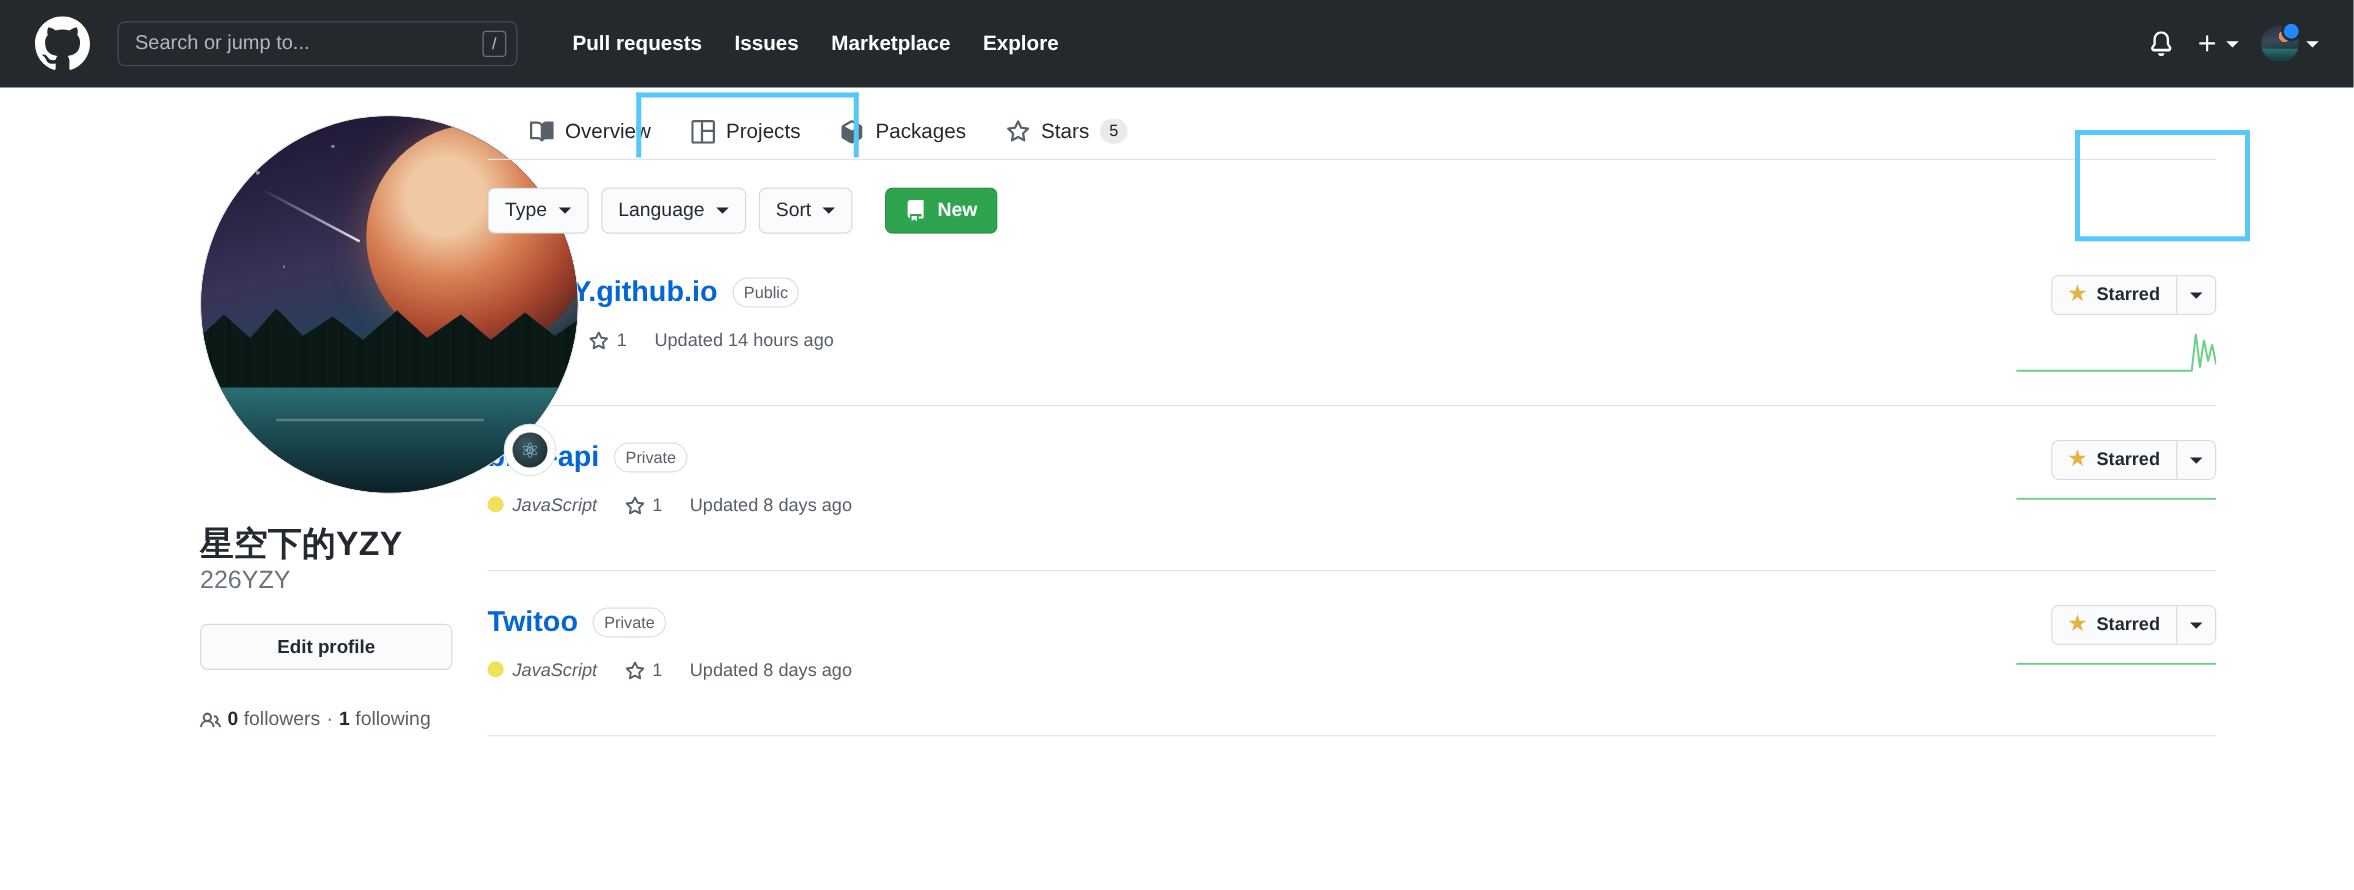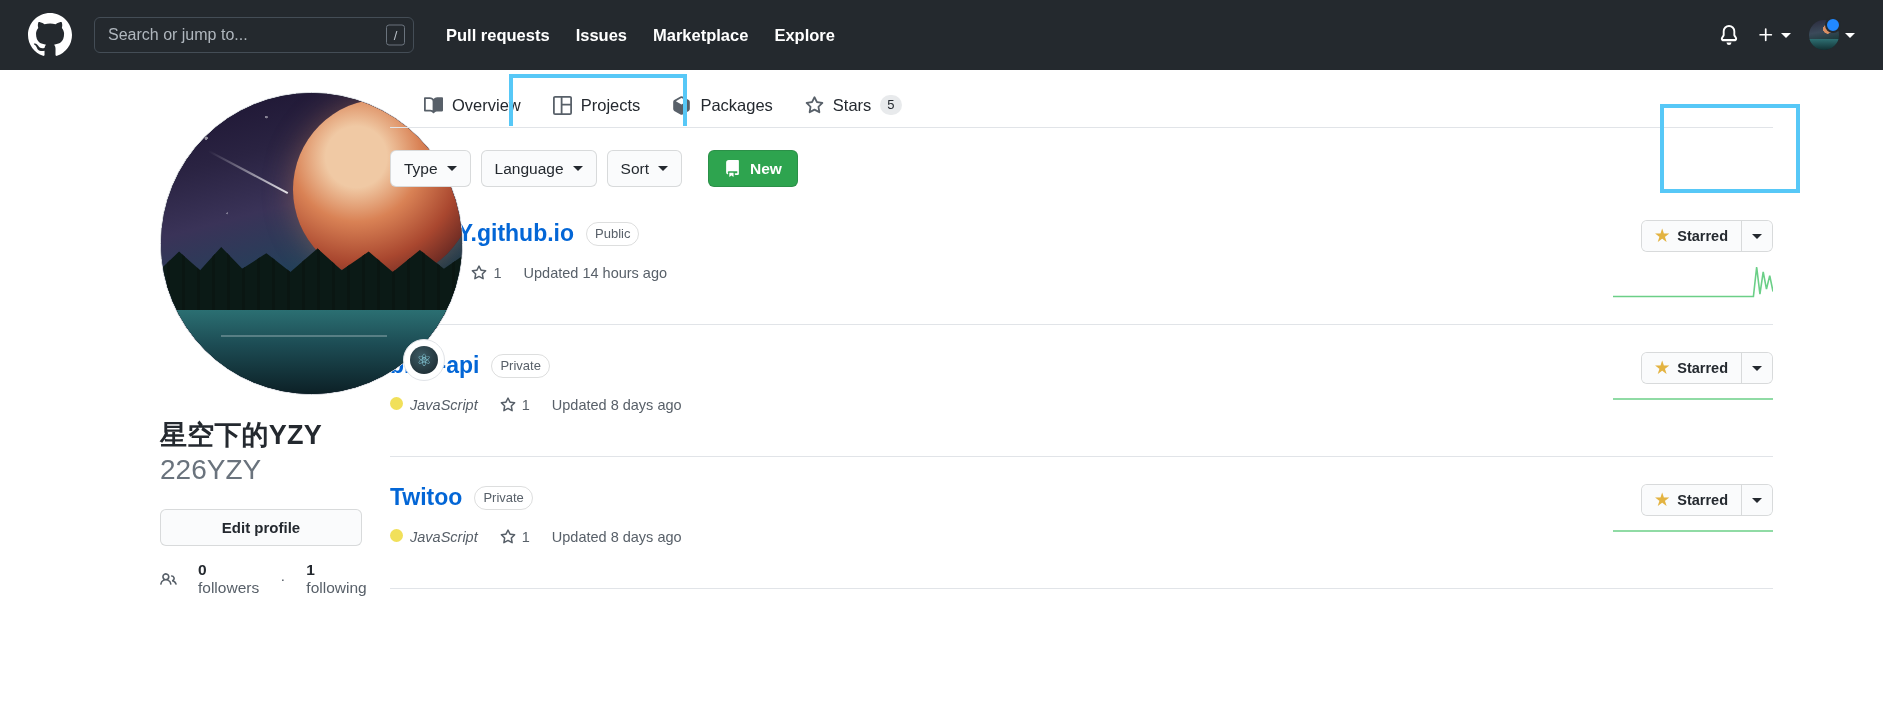--- a/index.html
+++ b/index.html
@@ -58,7 +58,7 @@
     display: flex;
     align-items: center;
     gap: 26px;
-    margin-left: 32px;
+    margin-left: 44px;
   }
   .hdr-nav a {
     color: #ffffff;

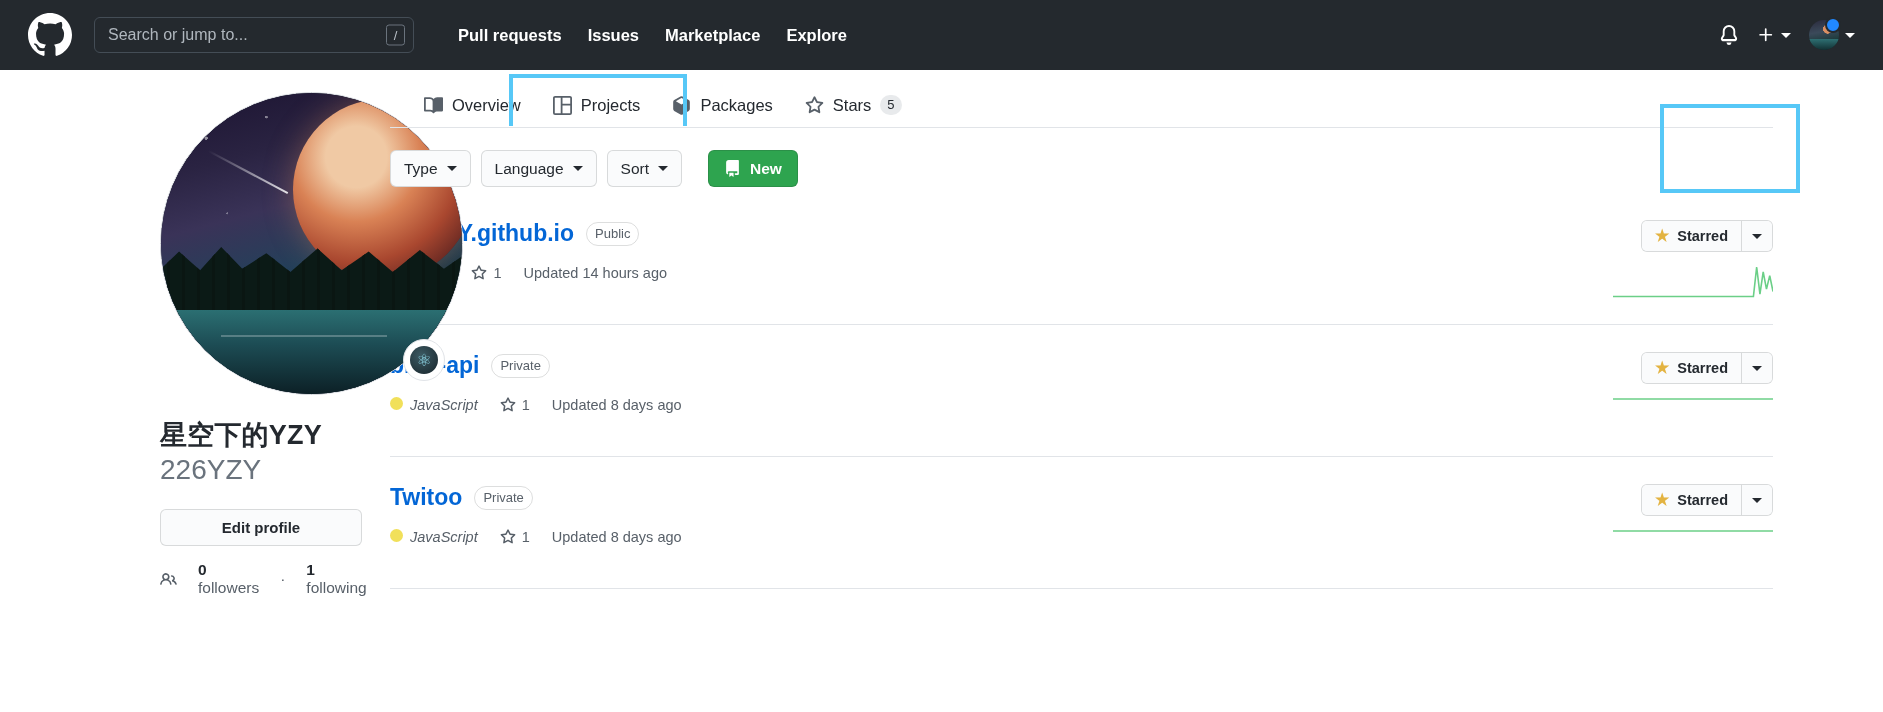--- a/index.html
+++ b/index.html
@@ -213,7 +213,7 @@
     letter-spacing: 0.2px;
   }
   .name-handle {
-    font-size: 28px;
+    font-size: 20px;
     font-weight: 300;
     color: #6a737d;
     line-height: 1.25;

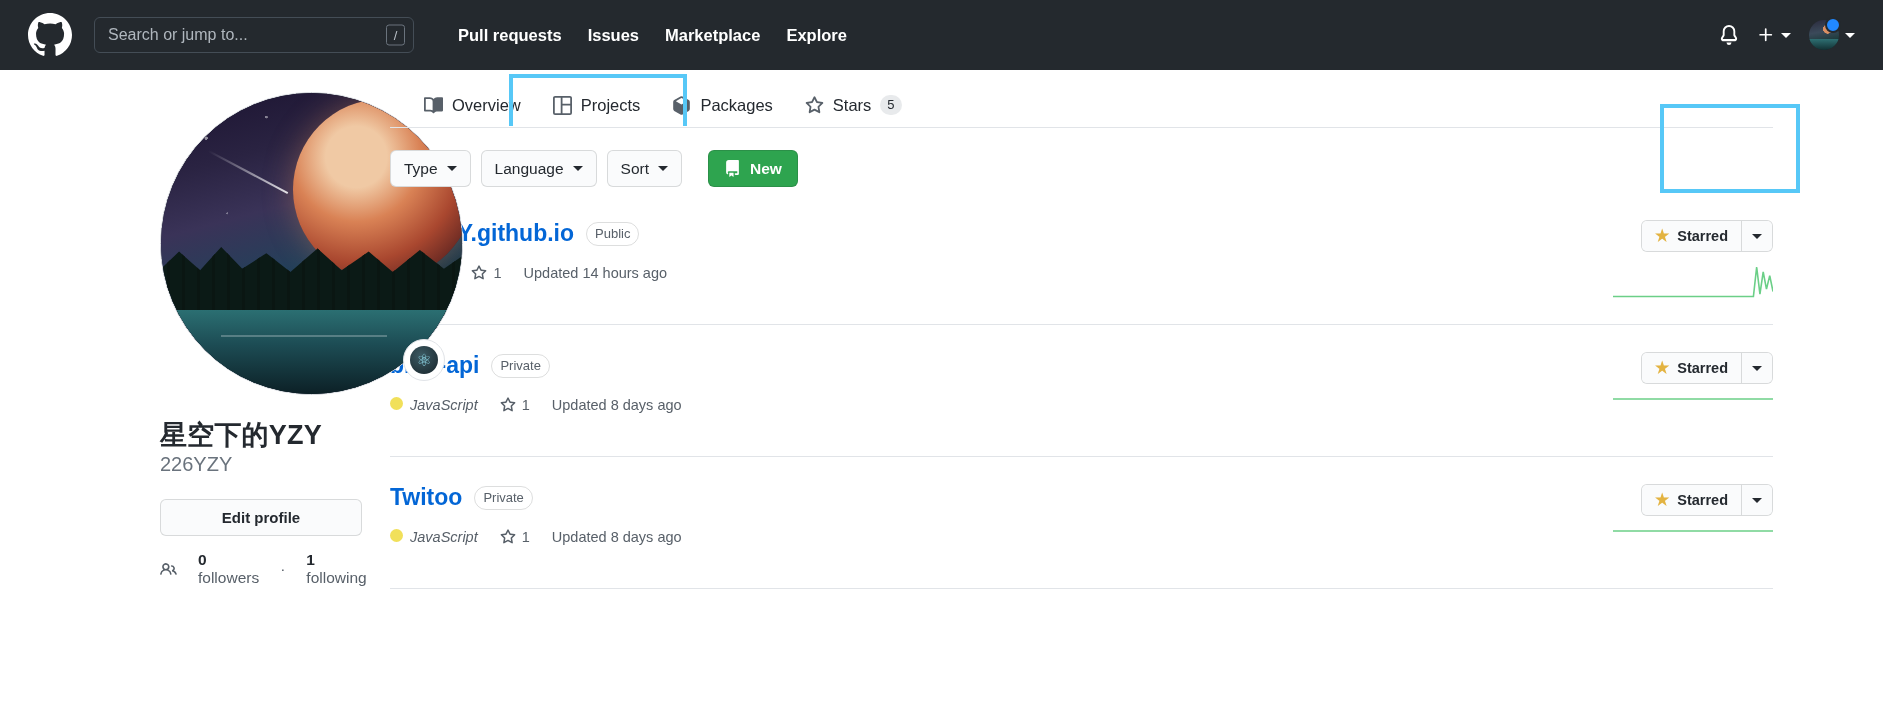--- a/index.html
+++ b/index.html
@@ -236,8 +236,8 @@
   .followers-row {
     display: flex;
     align-items: center;
-    gap: 21px;
-    margin-top: 15px;
+    gap: 5px;
+    margin-top: 31px;
     font-size: 15.5px;
     color: #586069;
   }

